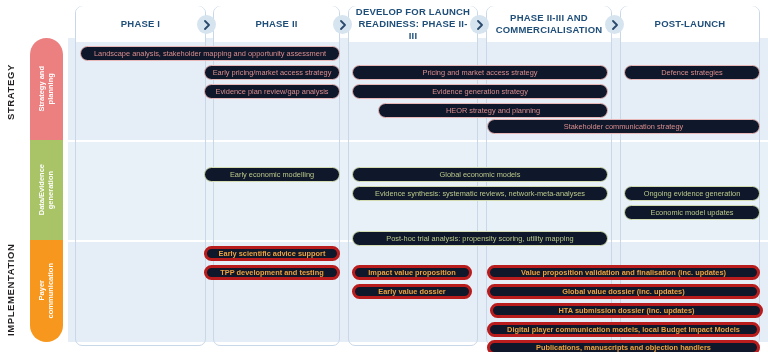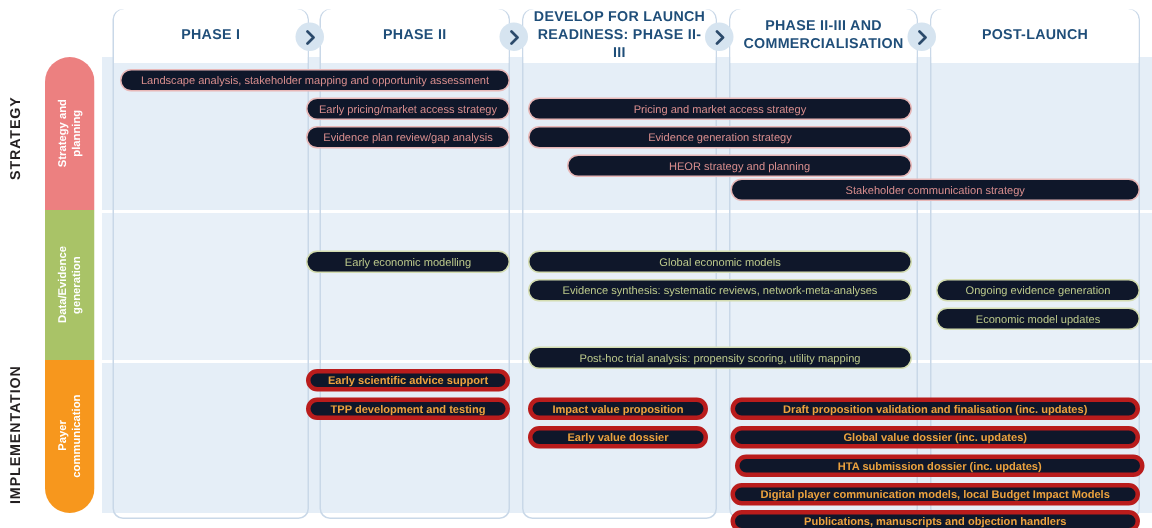--- a/index.html
+++ b/index.html
@@ -206,6 +206,7 @@
   <div class="bar strategy" style="left:80px;  width:260px; top:46px;">Landscape analysis, stakeholder mapping and opportunity assessment</div>
   <div class="bar strategy" style="left:204px; width:136px; top:65px;">Early pricing/market access strategy</div>
   <div class="bar strategy" style="left:352px; width:256px; top:65px;">Pricing and market access strategy</div>
+  <div class="bar strategy" style="left:624px; width:136px; top:65px;">Defence strategies</div>
   <div class="bar strategy" style="left:204px; width:136px; top:84px;">Evidence plan review/gap analysis</div>
   <div class="bar strategy" style="left:352px; width:256px; top:84px;">Evidence generation strategy</div>
   <div class="bar strategy" style="left:378px; width:230px; top:103px;">HEOR strategy and planning</div>

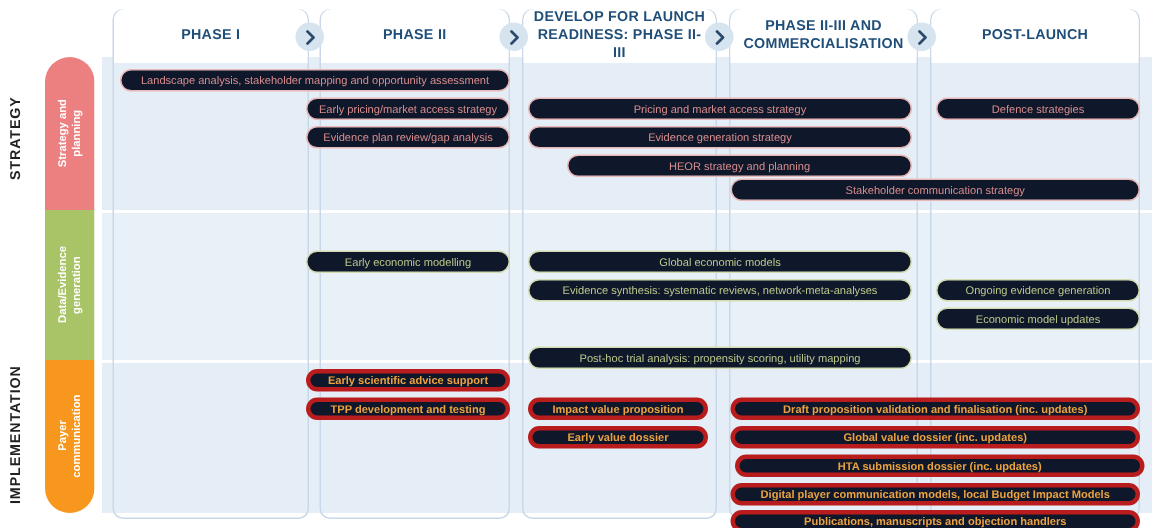--- a/index.html
+++ b/index.html
@@ -222,7 +222,7 @@
   <div class="bar payer" style="left:204px; width:136px; top:246px;">Early scientific advice support</div>
   <div class="bar payer" style="left:204px; width:136px; top:265px;">TPP development and testing</div>
   <div class="bar payer" style="left:352px; width:120px; top:265px;">Impact value proposition</div>
-  <div class="bar payer" style="left:487px; width:273px; top:265px;">Draft proposition validation and finalisation (inc. updates)</div>
+  <div class="bar payer" style="left:487px; width:273px; top:265px;">Value proposition validation and finalisation (inc. updates)</div>
   <div class="bar payer" style="left:352px; width:120px; top:284px;">Early value dossier</div>
   <div class="bar payer" style="left:487px; width:273px; top:284px;">Global value dossier (inc. updates)</div>
   <div class="bar payer" style="left:490px; width:273px; top:303px;text-align:center;">HTA submission dossier (inc. updates)</div>

